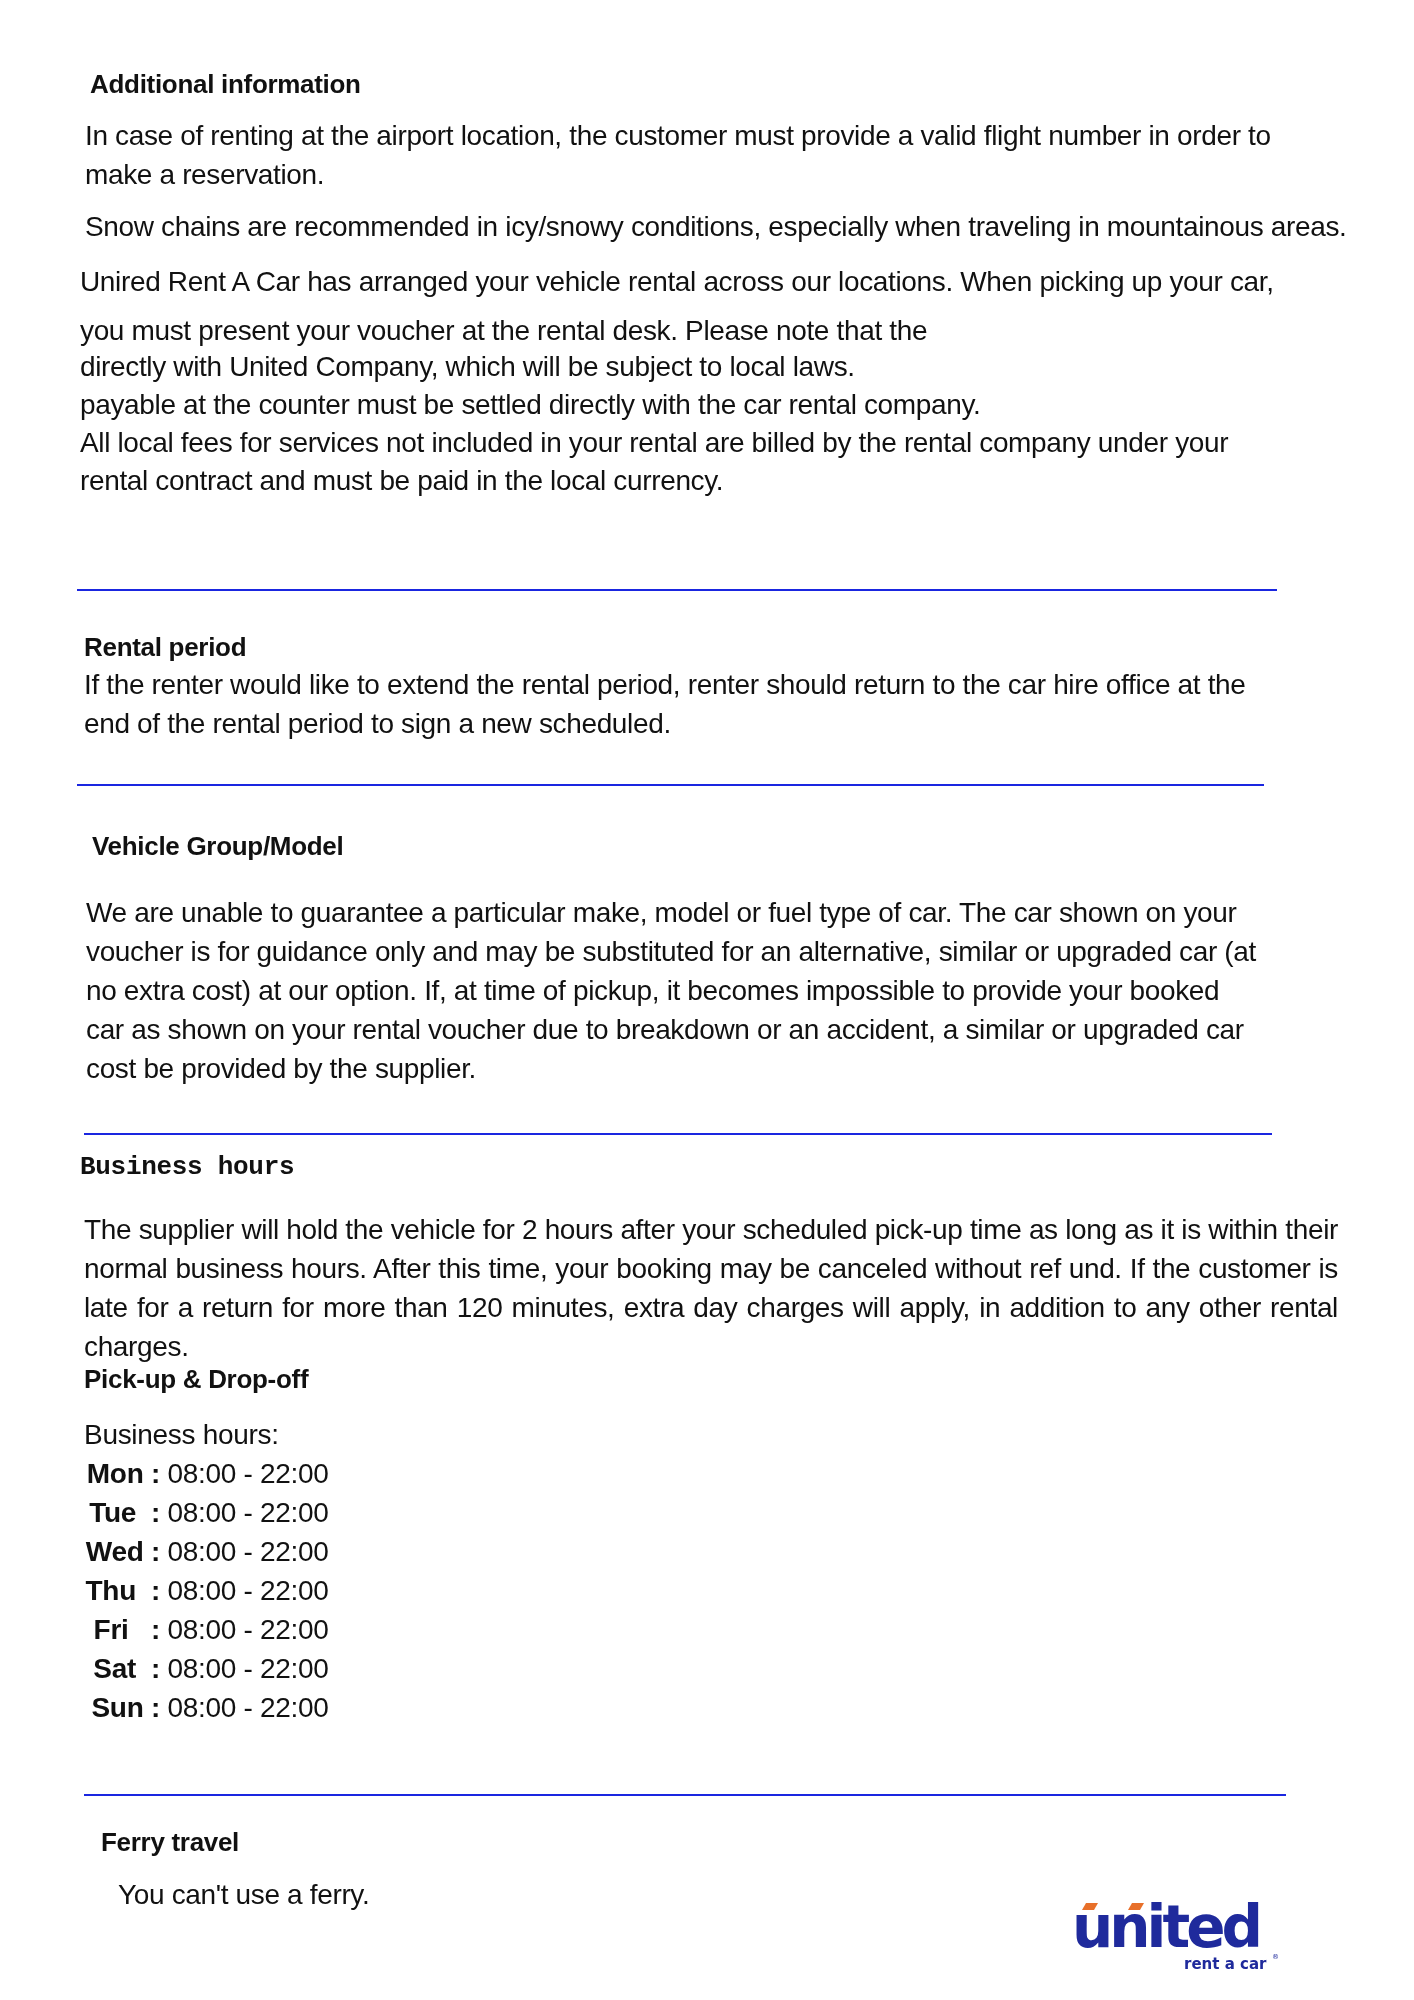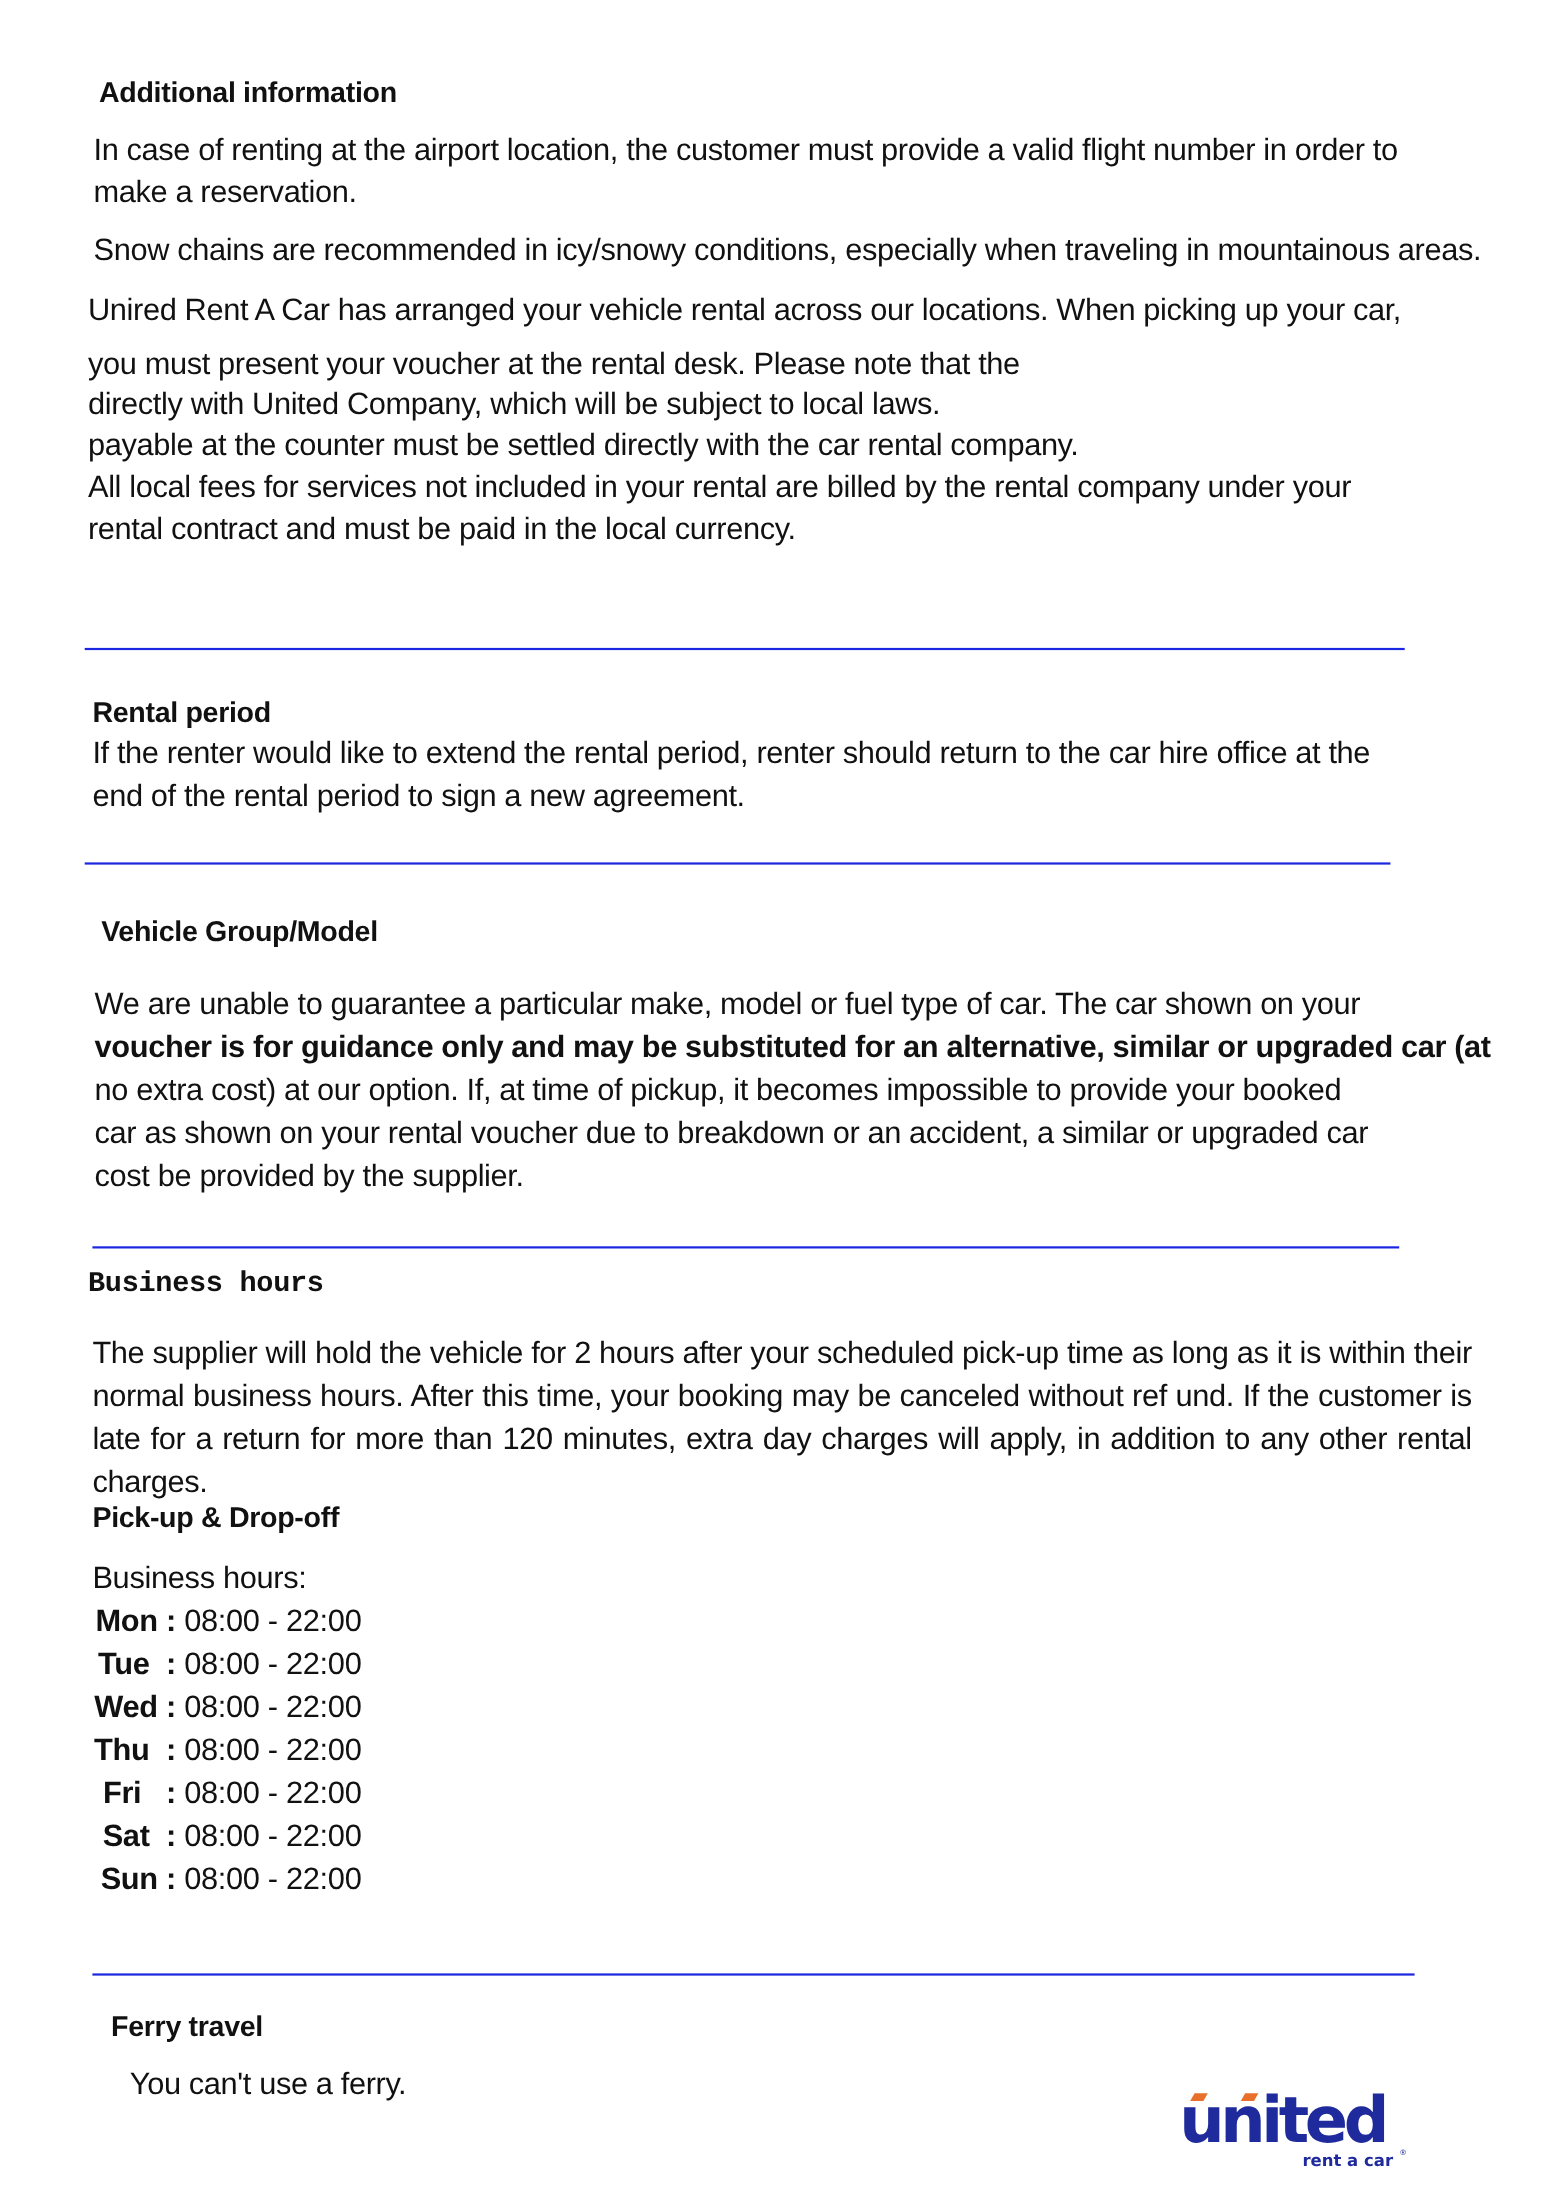--- a/index.html
+++ b/index.html
@@ -41,7 +41,7 @@
 <h3 class="abs h" style="left:84px; top:632px;">Rental period</h3>
 <div class="abs" style="left:84px; top:666px;">
   <p class="p">If the renter would like to extend the rental period, renter should return to the car hire office at the</p>
-  <p class="p">end of the rental period to sign a new agreement.</p>
+  <p class="p">end of the rental period to sign a new scheduled.</p>
 </div>
 
 <div class="rule" style="left:77px; top:784px; width:1187px;"></div>

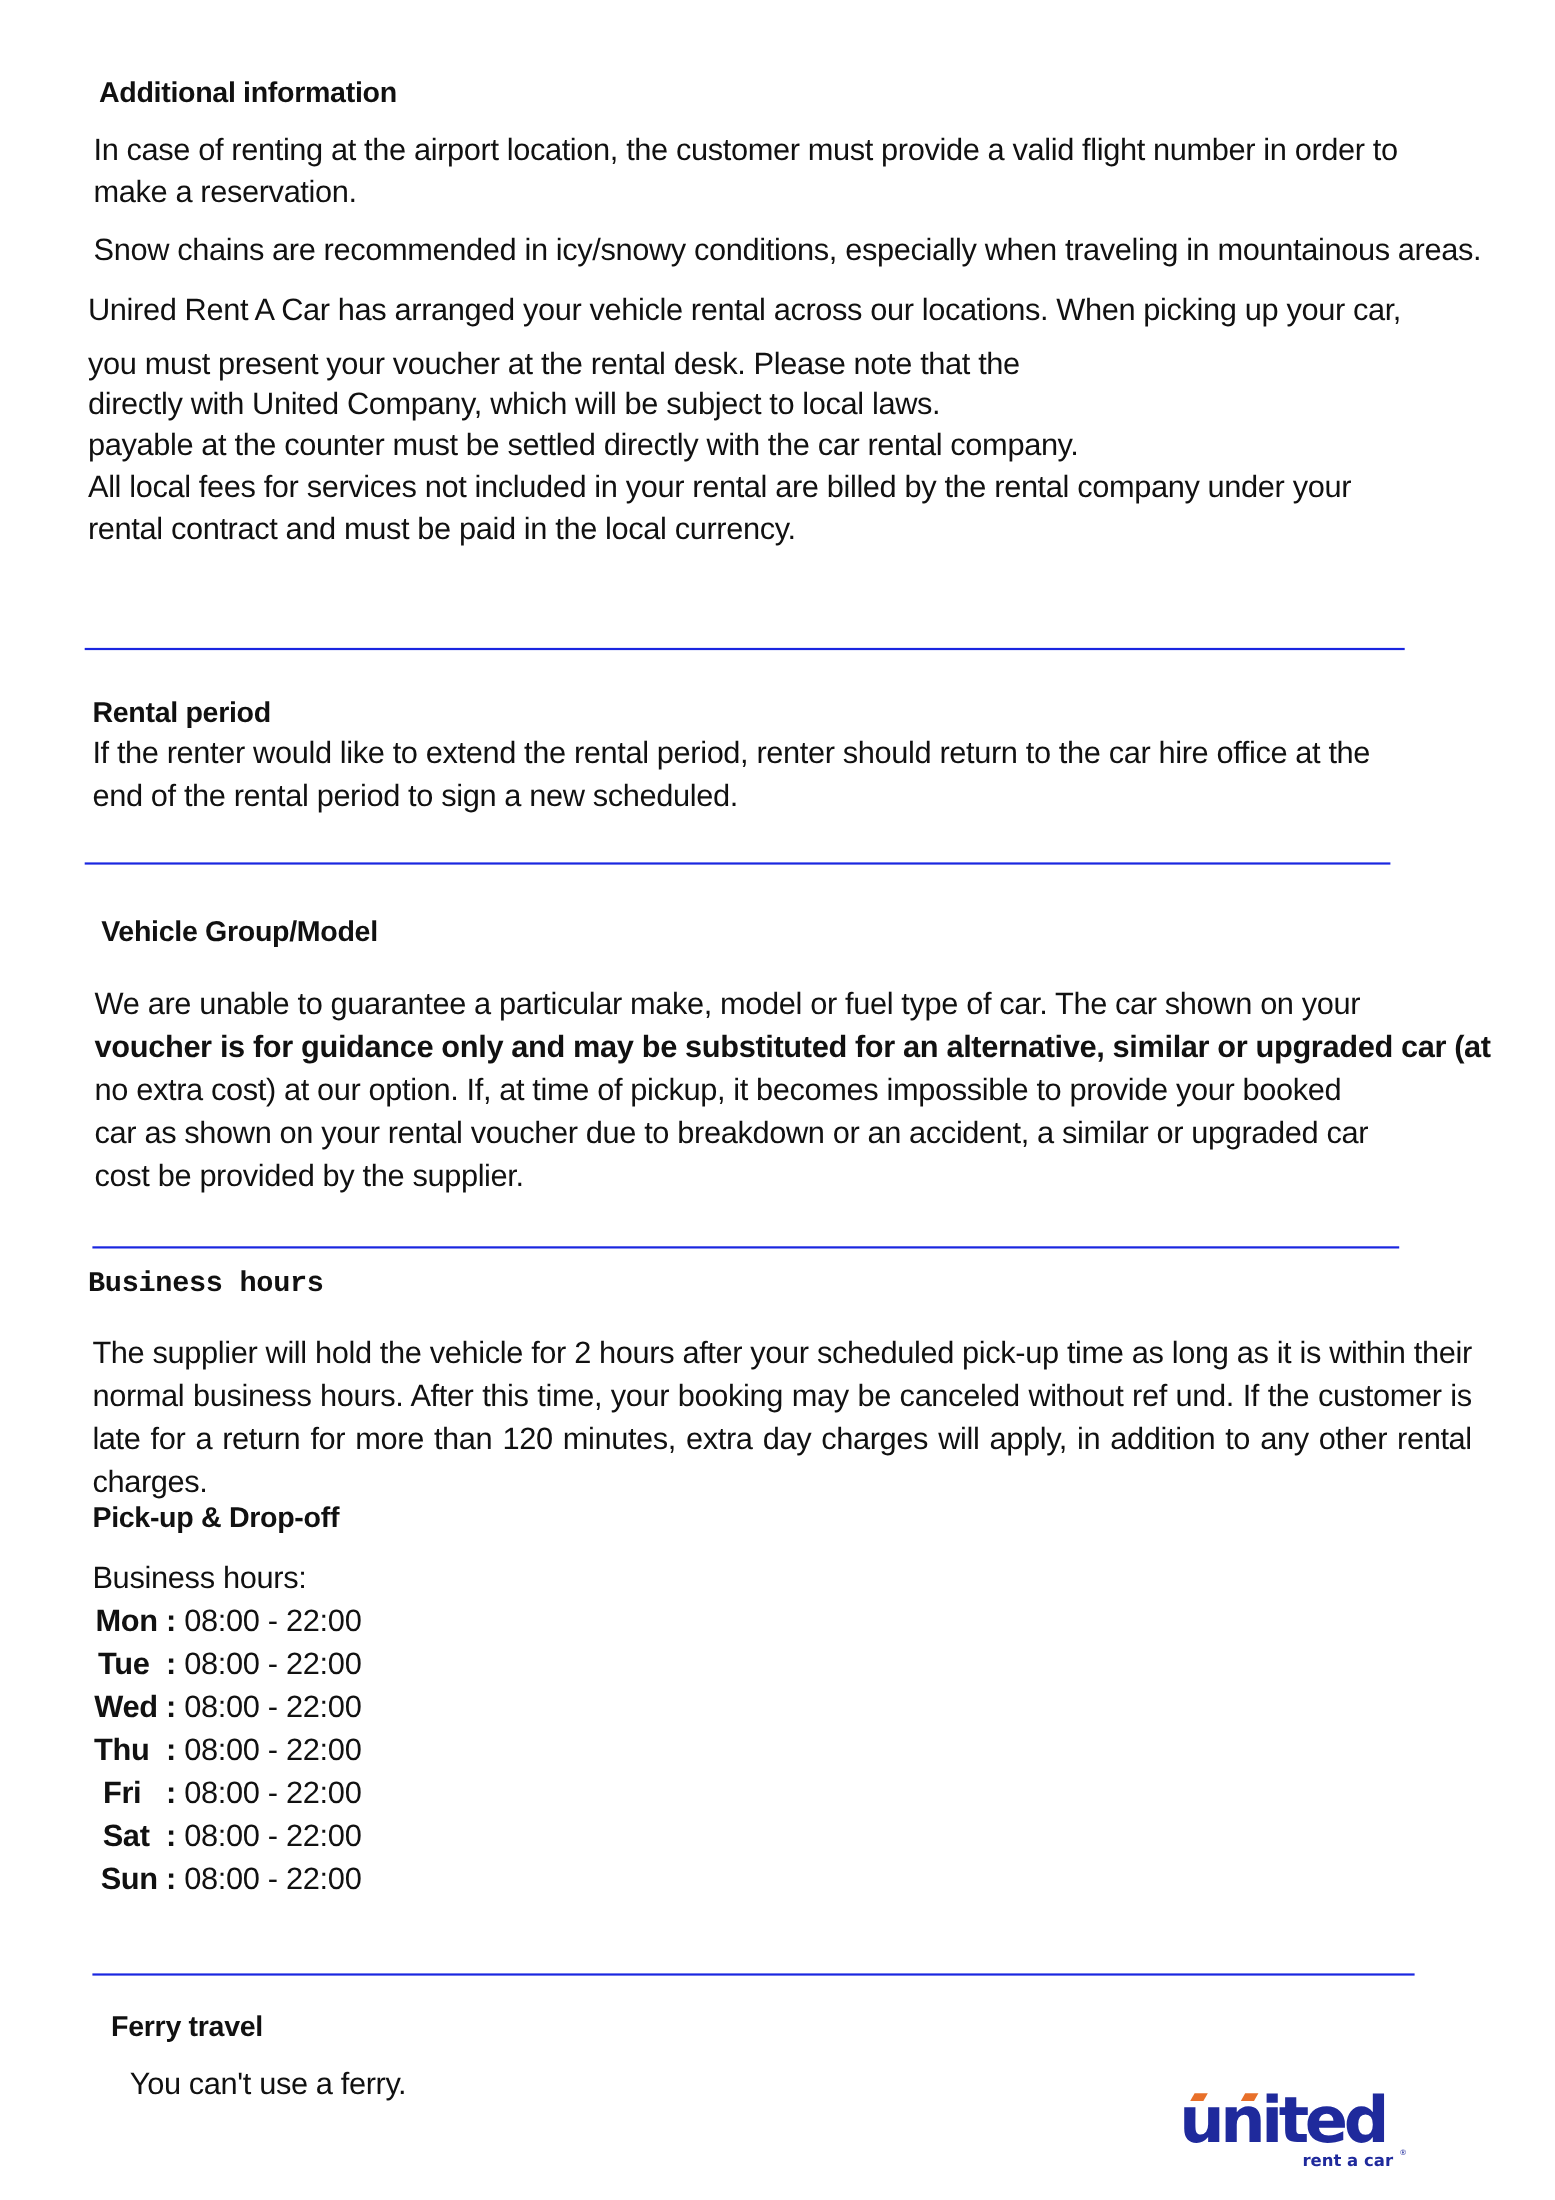--- a/index.html
+++ b/index.html
@@ -49,7 +49,7 @@
 <h3 class="abs h" style="left:92px; top:831px;">Vehicle Group/Model</h3>
 <div class="abs" style="left:86px; top:893px;">
   <p class="p" style="line-height:39px;">We are unable to guarantee a particular make, model or fuel type of car. The car shown on your</p>
-  <p class="p" style="line-height:39px;font-weight:bold;">voucher is for guidance only and may be substituted for an alternative, similar or upgraded car (at</p>
+  <p class="p" style="line-height:39px;">voucher is for guidance only and may be substituted for an alternative, similar or upgraded car (at</p>
   <p class="p" style="line-height:39px;">no extra cost) at our option. If, at time of pickup, it becomes impossible to provide your booked</p>
   <p class="p" style="line-height:39px;">car as shown on your rental voucher due to breakdown or an accident, a similar or upgraded car</p>
   <p class="p" style="line-height:39px;">cost be provided by the supplier.</p>

